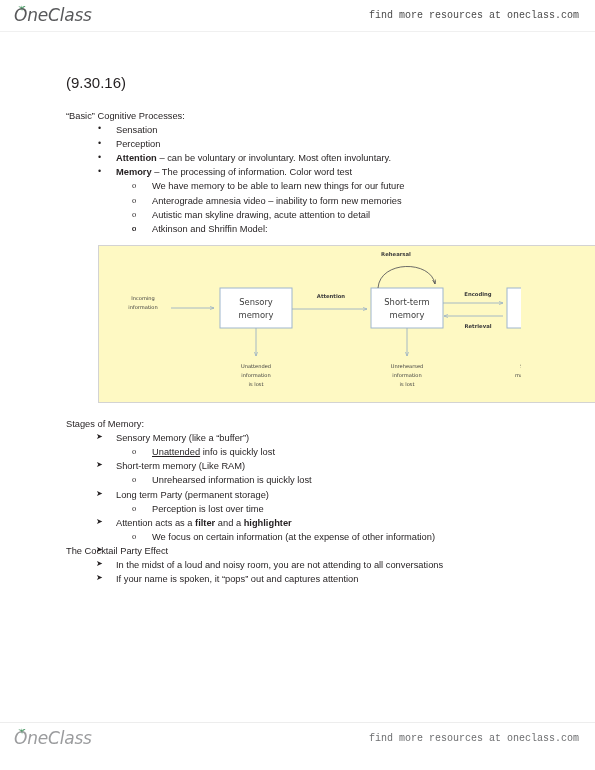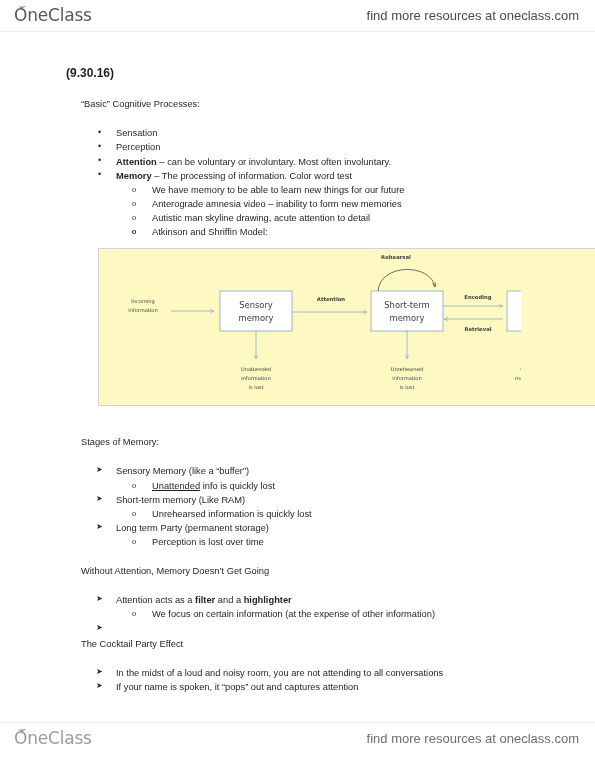--- a/index.html
+++ b/index.html
@@ -42,6 +42,7 @@
     font-size: 17px;
     letter-spacing: -0.2px;
     color: #58595b;
+    font-style: italic;
   }
   #footer-bar .logo-text { color: #9b9c9e; }
   .logo-leaf {

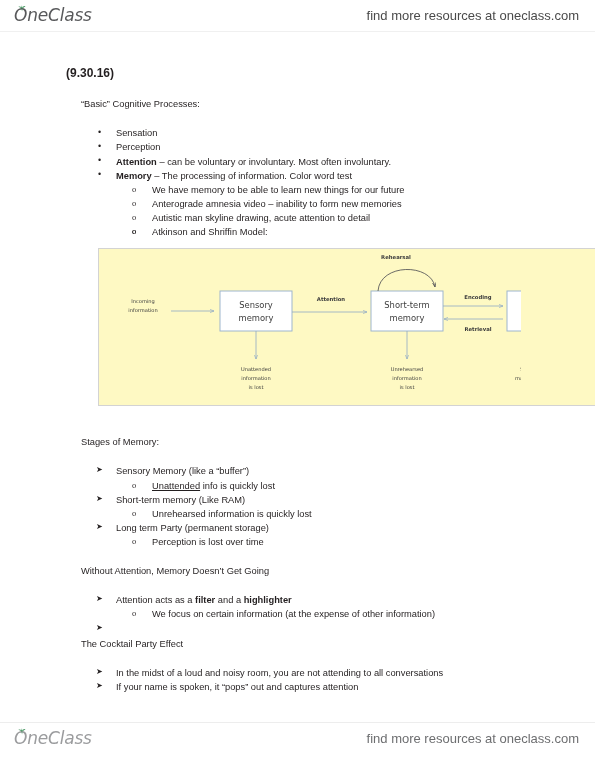--- a/index.html
+++ b/index.html
@@ -53,8 +53,8 @@
     height: 7px;
   }
   .promo {
-    font-family: Liberation Sans, sans-serif;
-    font-size: 13px;
+    font-family: Liberation Mono, monospace;
+    font-size: 10px;
     color: #4a4a4a;
   }
   #footer-bar .promo { color: #6d6e70; }

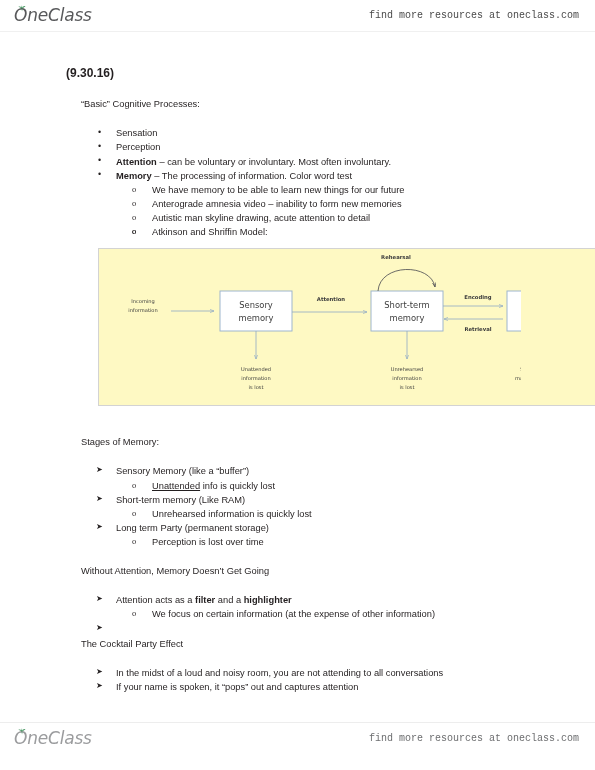--- a/index.html
+++ b/index.html
@@ -71,9 +71,9 @@
   }
 
   .doc-date {
-    font-weight: bold;
-    font-size: 12px;
-    margin: 24px 0 14px 0;
+    font-weight: normal;
+    font-size: 15px;
+    margin: 32px 0 14px 0;
   }
 
   .para { margin: 15px; }

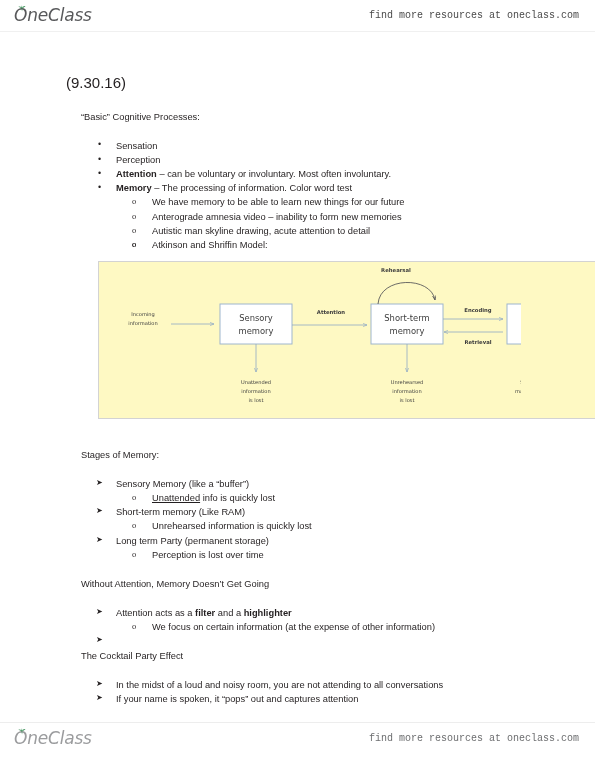--- a/index.html
+++ b/index.html
@@ -76,7 +76,7 @@
     margin: 32px 0 14px 0;
   }
 
-  .para { margin: 15px; }
+  .para { margin: 0; }
   .spacer-sm { height: 4px; }
 
   ul.lvl1, ul.lvl2, ul.lvl3 {

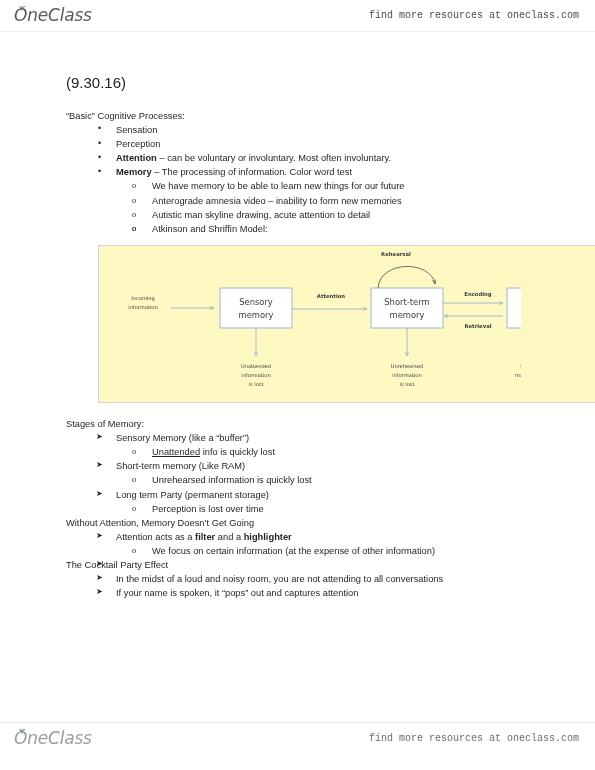--- a/index.html
+++ b/index.html
@@ -319,7 +319,6 @@
     </li>
   </ul>
 
-  <div class="para">Without Attention, Memory Doesn’t Get Going</div>
   <ul class="lvl1 arrows">
     <li>
       <span class="bullet">➤</span>

